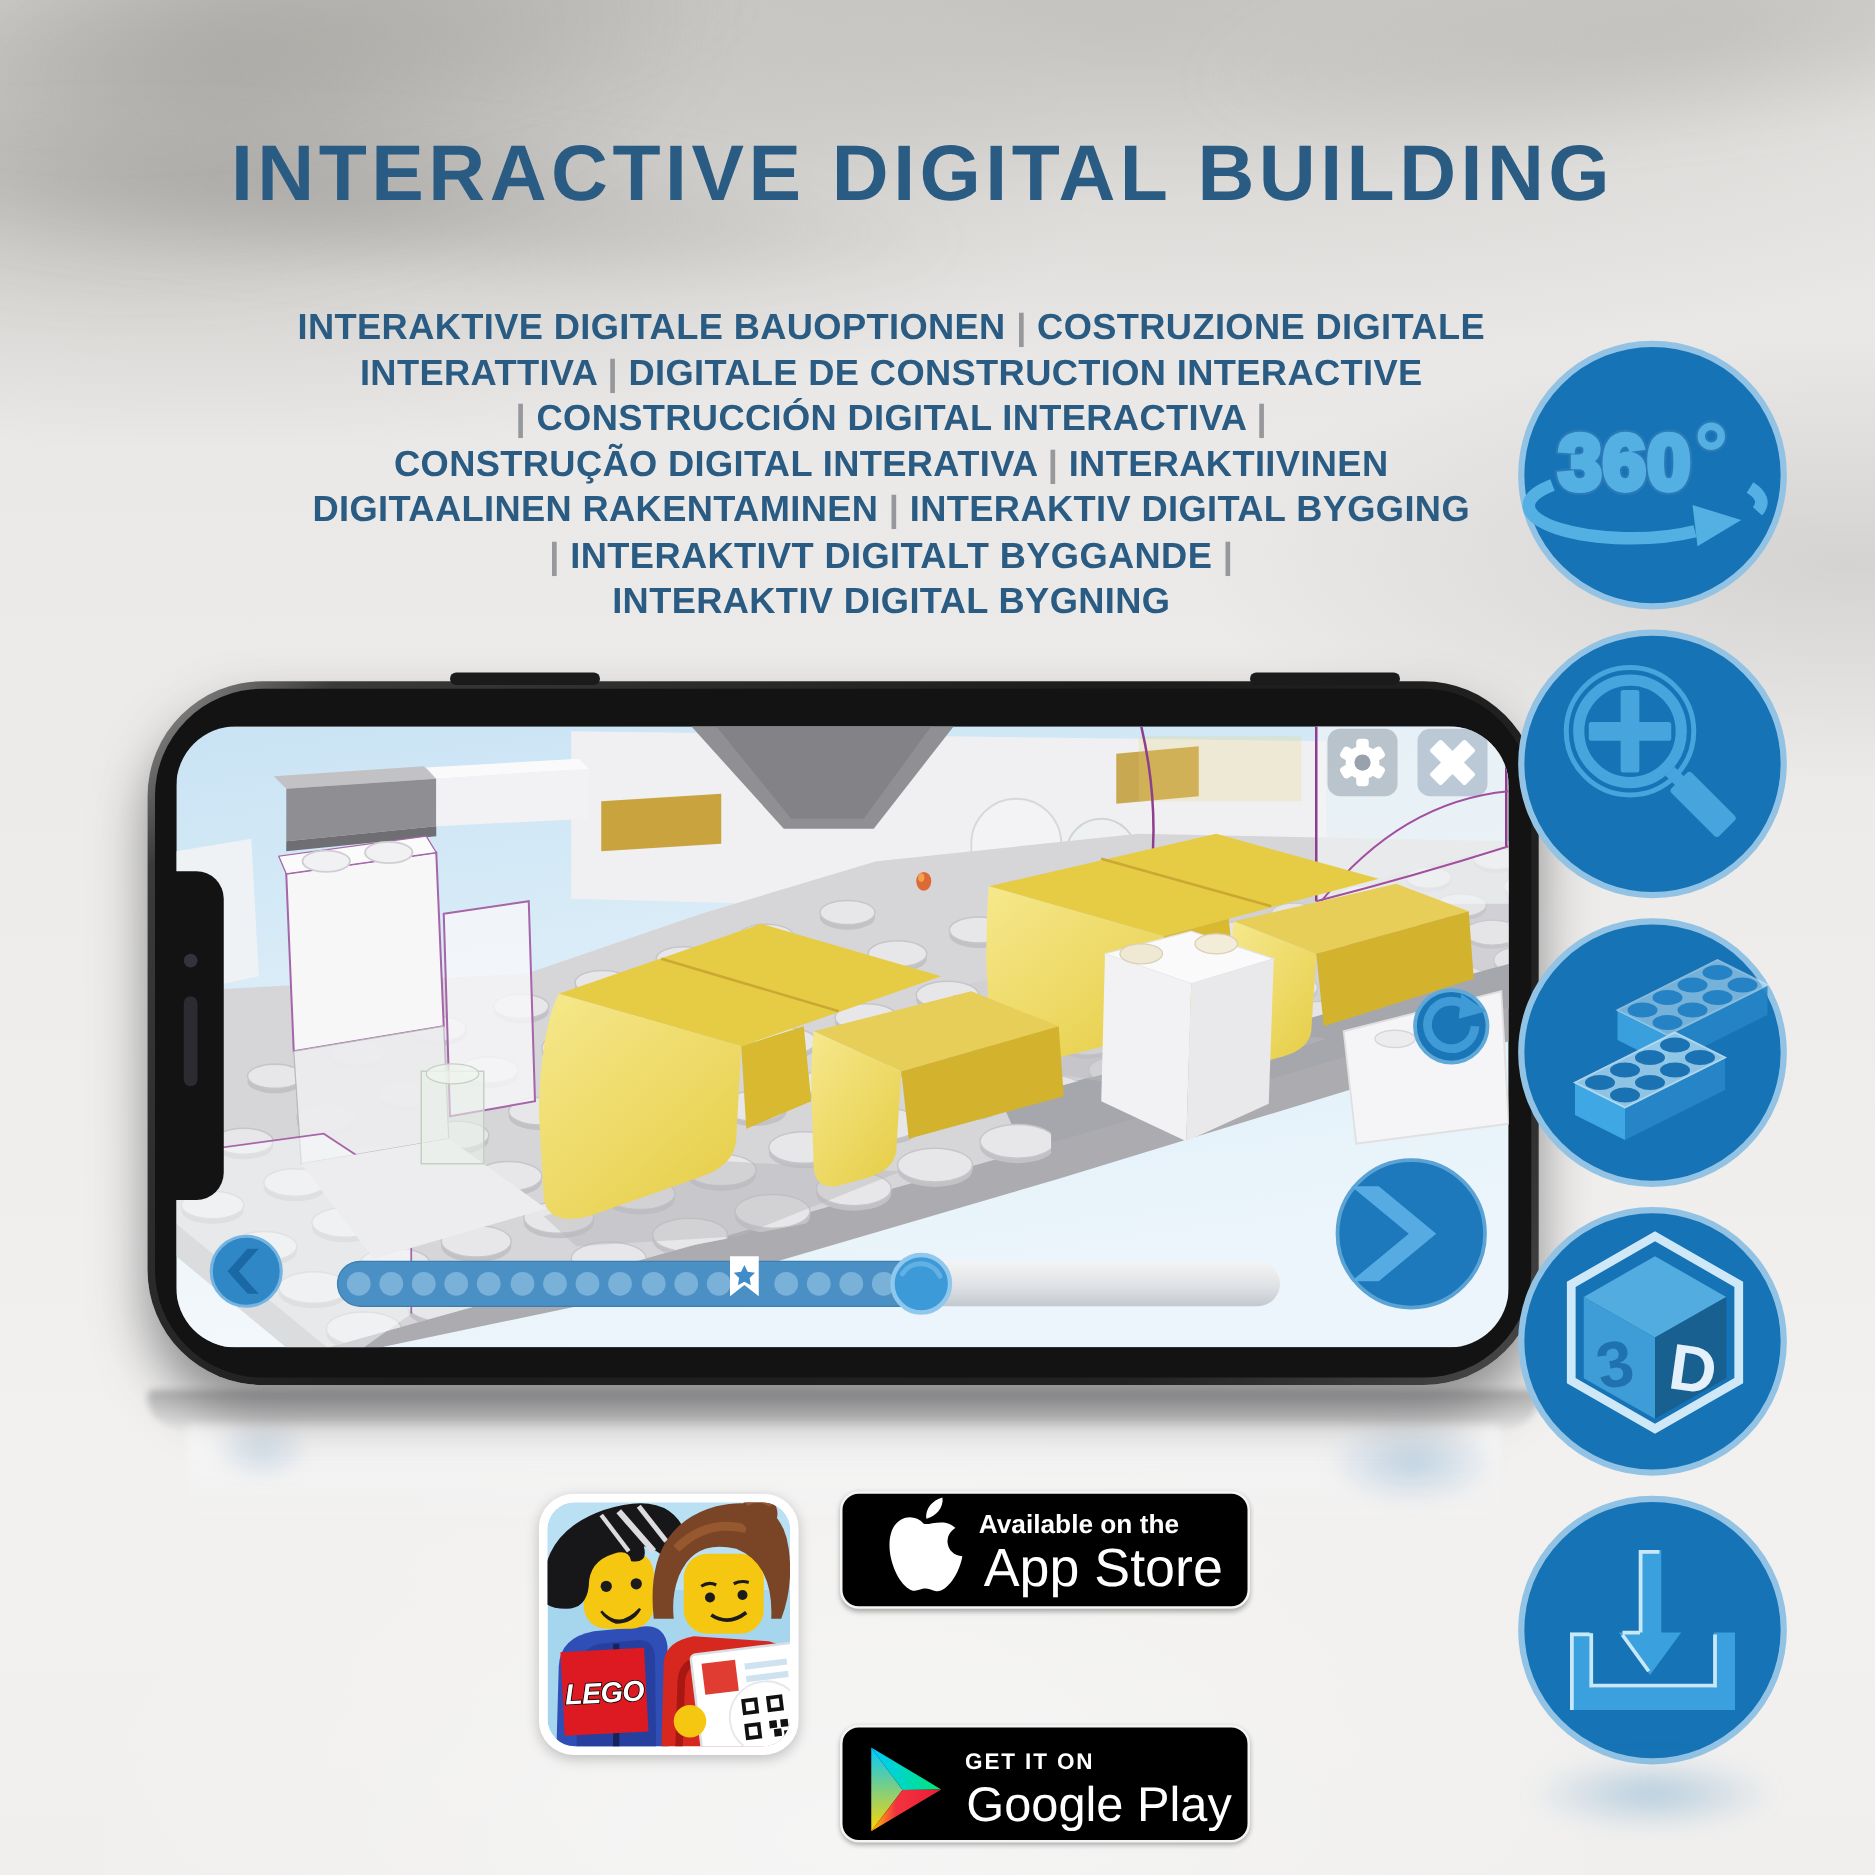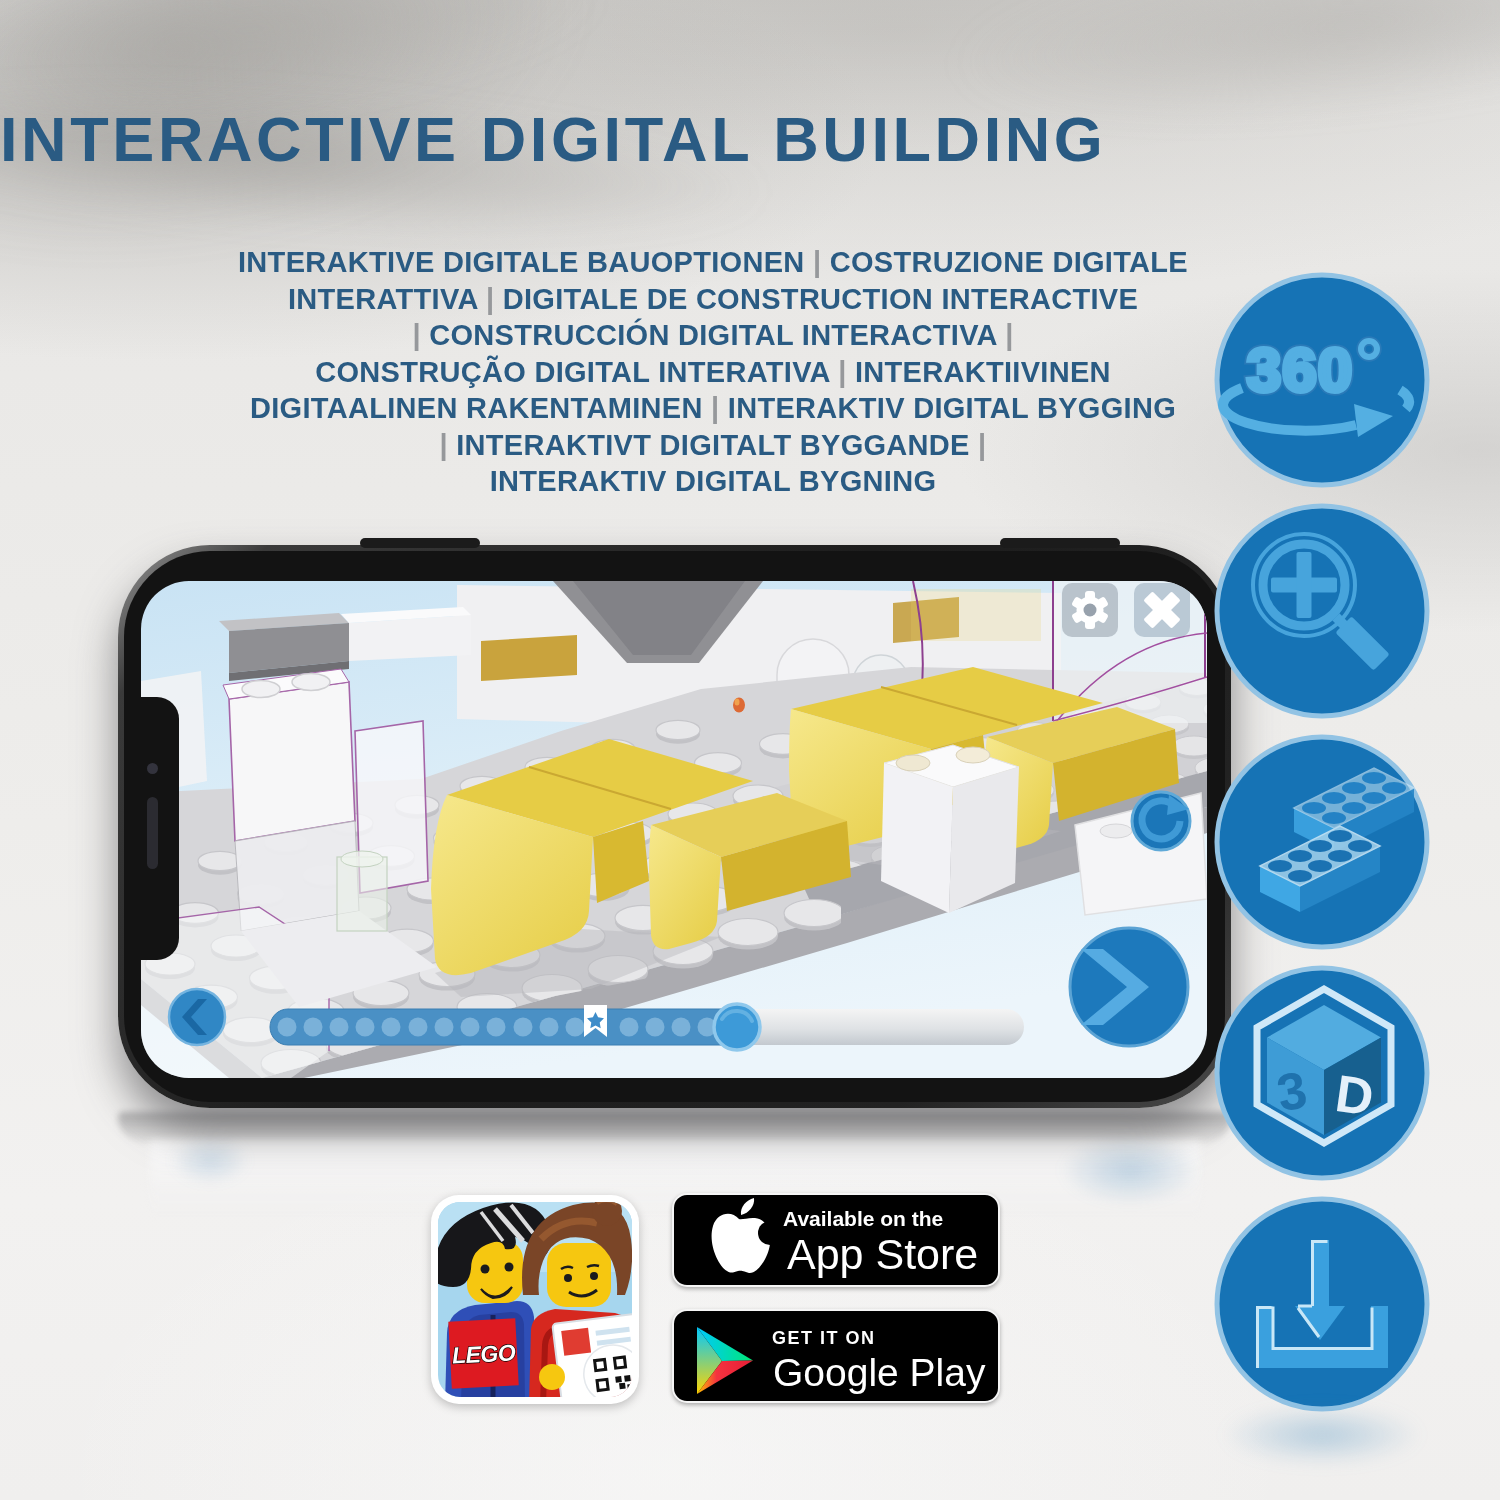--- a/index.html
+++ b/index.html
@@ -30,7 +30,7 @@
 
   <div class="abs" style="left:950px; top:-60px; width:800px; height:170px; background:radial-gradient(closest-side, rgba(168,166,162,0.4), rgba(168,166,162,0)); transform:rotate(-6deg); filter:blur(16px);"></div>
 
-  <div class="abs ttl" style="left:0; top:108px; width:1476px; text-align:left; font-size:63px; line-height:63px; letter-spacing:3.6px;">INTERACTIVE DIGITAL BUILDING</div>
+  <div class="abs ttl" style="left:0; top:108px; width:1476px; text-align:center; font-size:63px; line-height:63px; letter-spacing:3.6px;">INTERACTIVE DIGITAL BUILDING</div>
 
   <div class="abs ttl" style="left:113px; top:244px; width:1200px; text-align:center; font-size:29px; line-height:36.5px; letter-spacing:0.3px;">INTERAKTIVE DIGITALE BAUOPTIONEN <span style="color:#96989b">|</span> COSTRUZIONE DIGITALE<br>INTERATTIVA <span style="color:#96989b">|</span> DIGITALE DE CONSTRUCTION INTERACTIVE<br><span style="color:#96989b">|</span> CONSTRUCCIÓN DIGITAL INTERACTIVA <span style="color:#96989b">|</span><br>CONSTRUÇÃO DIGITAL INTERATIVA <span style="color:#96989b">|</span> INTERAKTIIVINEN<br>DIGITAALINEN RAKENTAMINEN <span style="color:#96989b">|</span> INTERAKTIV DIGITAL BYGGING<br><span style="color:#96989b">|</span> INTERAKTIVT DIGITALT BYGGANDE <span style="color:#96989b">|</span><br>INTERAKTIV DIGITAL BYGNING</div>
 

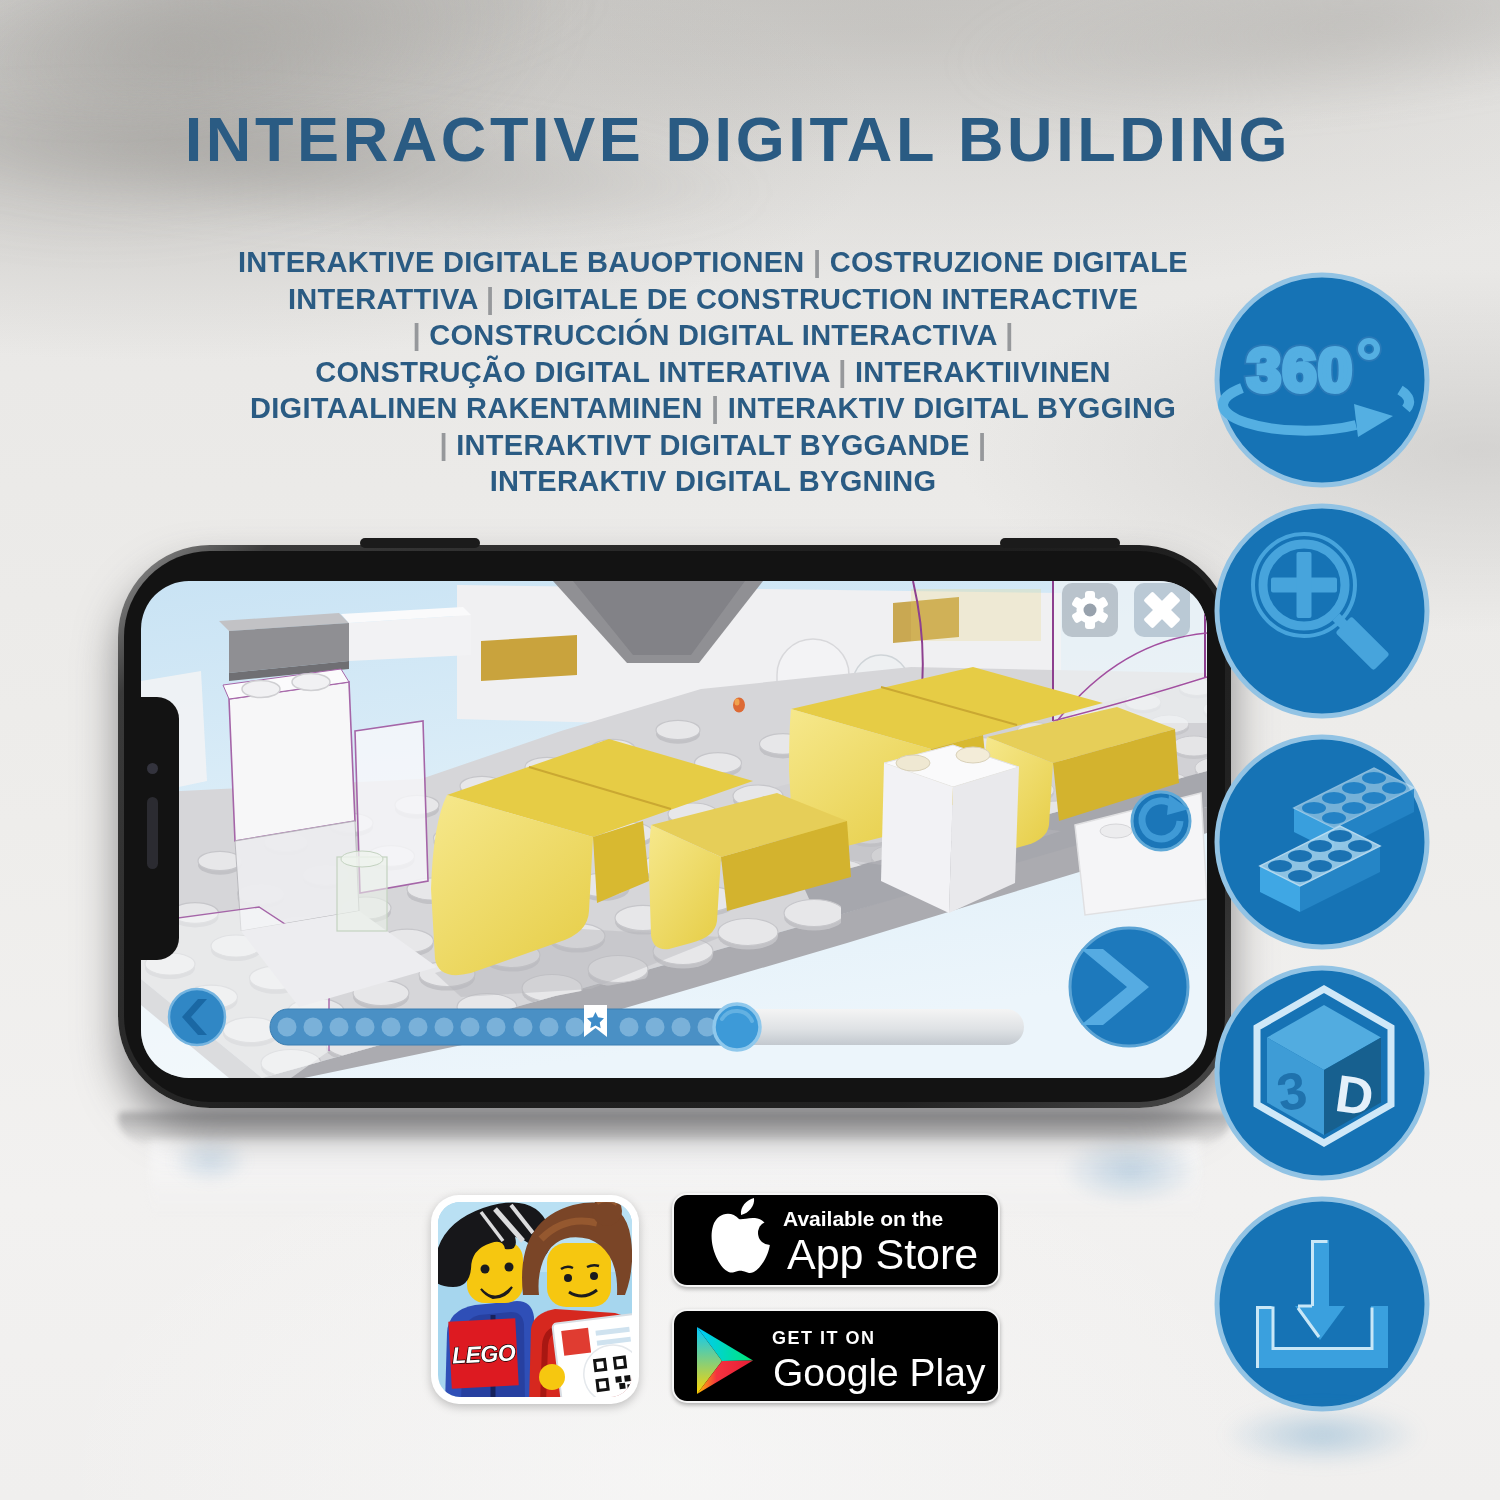--- a/index.html
+++ b/index.html
@@ -672,7 +672,7 @@
     </svg>
   </div>
 
-  <div class="abs" style="left:672px; top:1309px; width:328px; height:94px; background:#000; border:2px solid #f5f5f5; border-radius:15px; box-shadow:0 2px 4px rgba(0,0,0,0.3);">
+  <div class="abs" style="left:672px; top:1380px; width:328px; height:94px; background:#000; border:2px solid #f5f5f5; border-radius:15px; box-shadow:0 2px 4px rgba(0,0,0,0.3);">
     <svg width="324" height="90" viewBox="0 0 324 90" xmlns="http://www.w3.org/2000/svg">
       <defs>
         <linearGradient id="gpTop" x1="0" y1="0" x2="1" y2="0">

